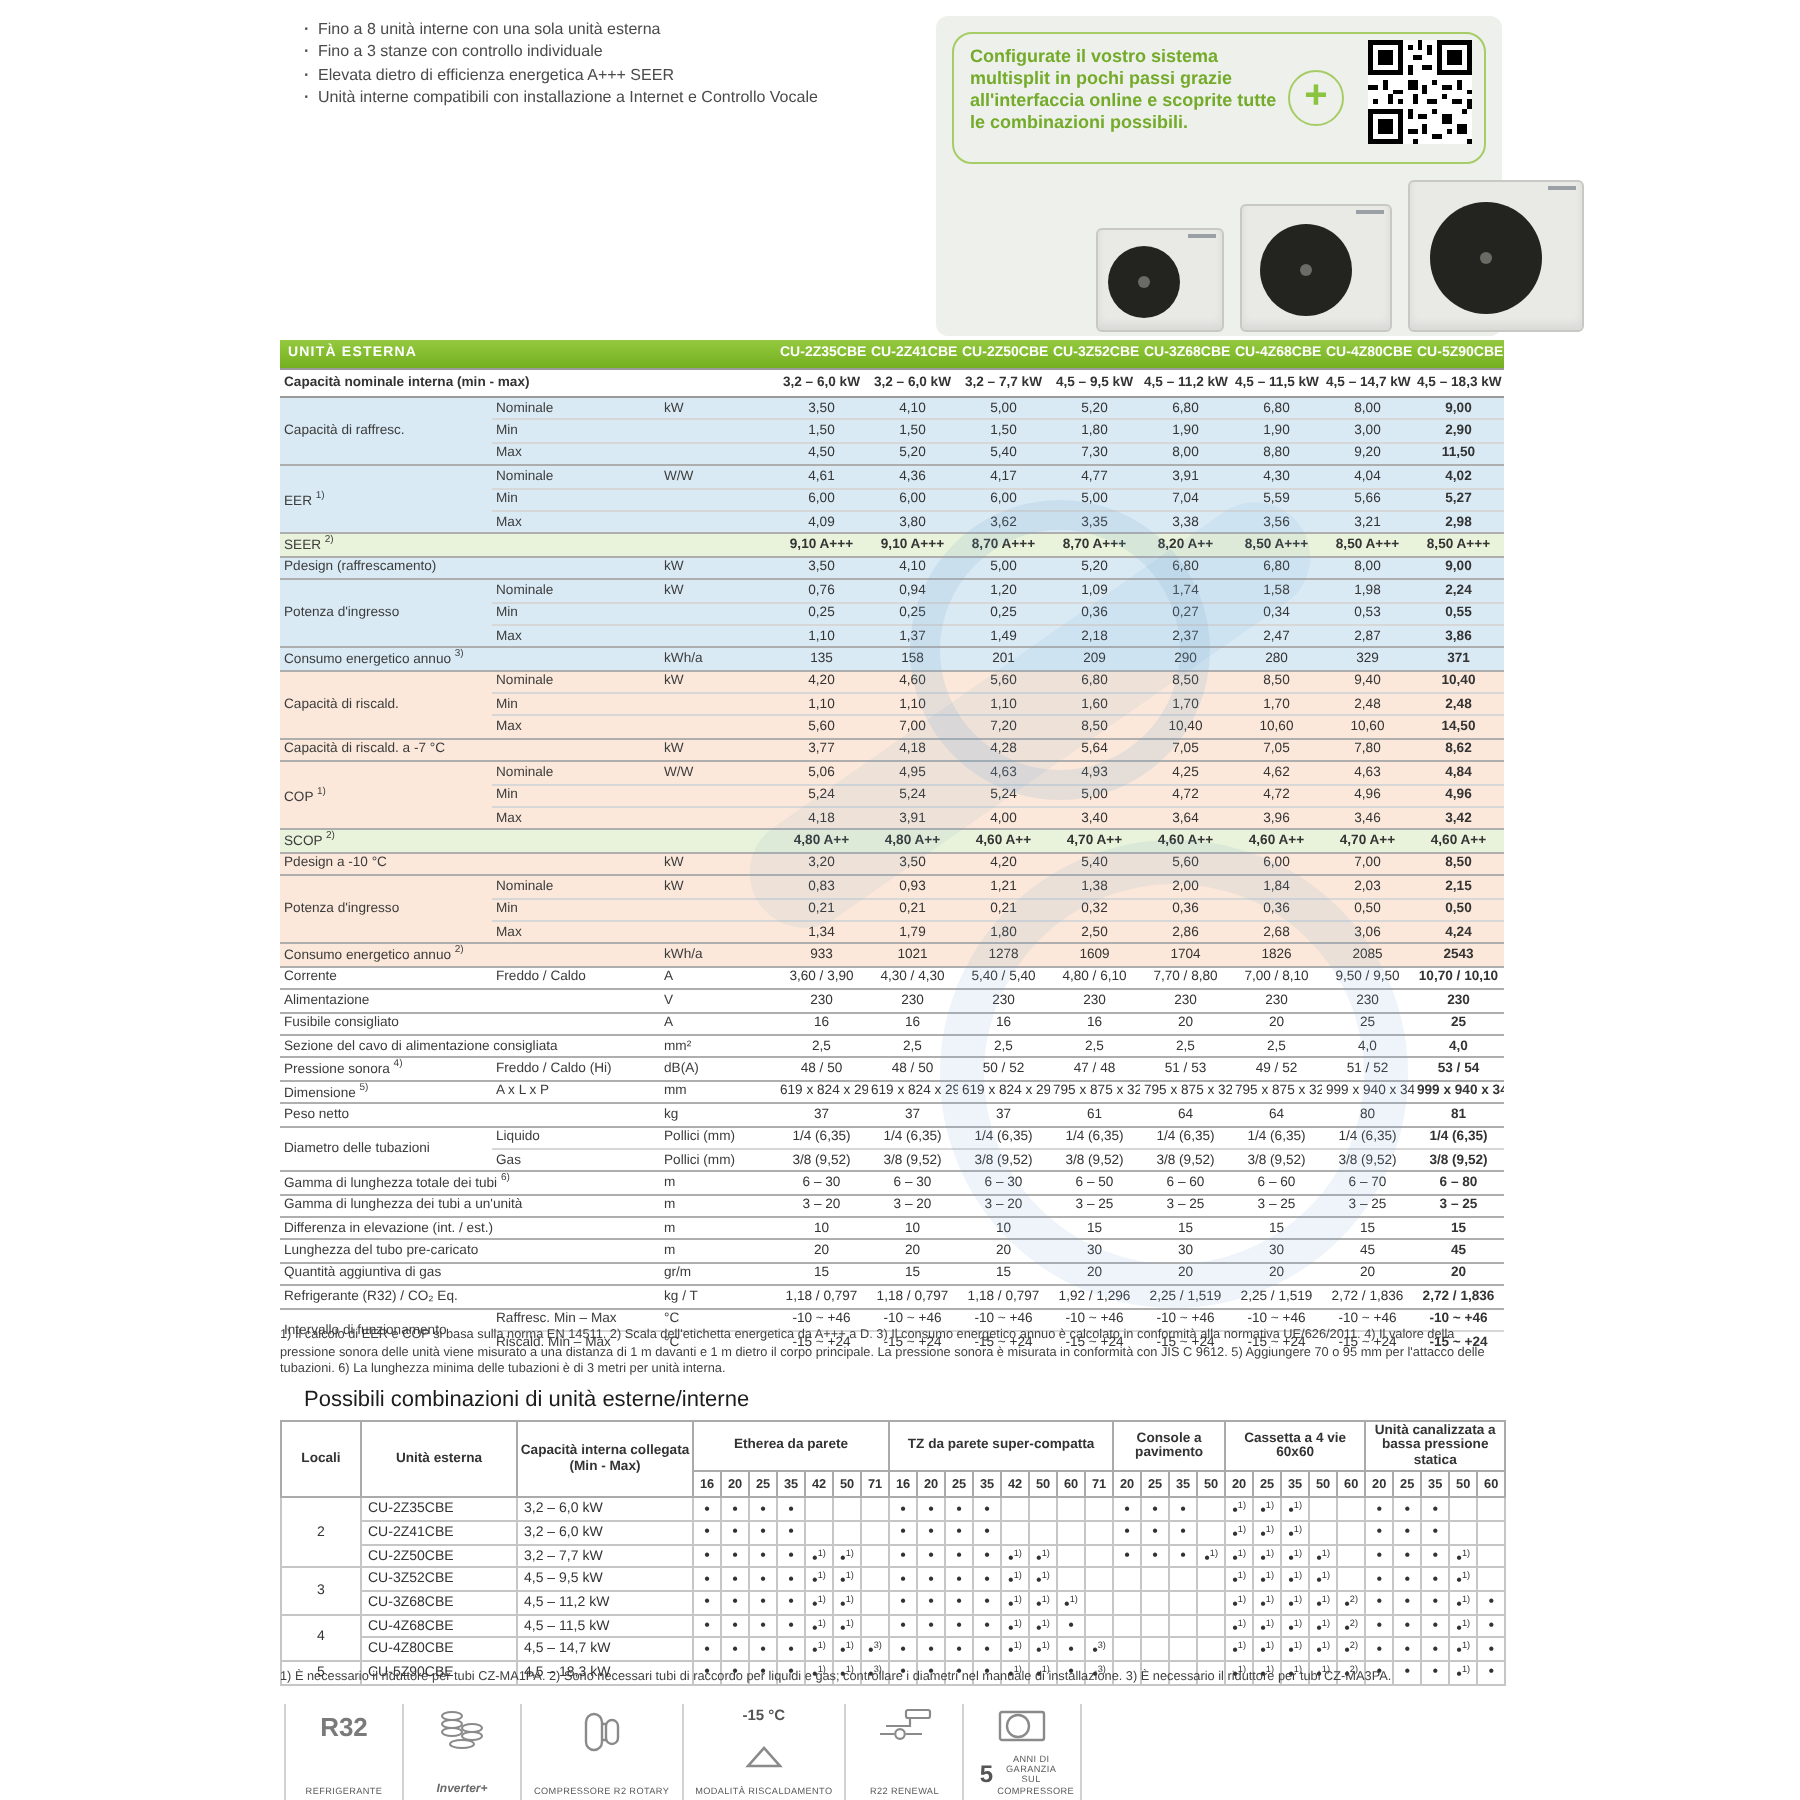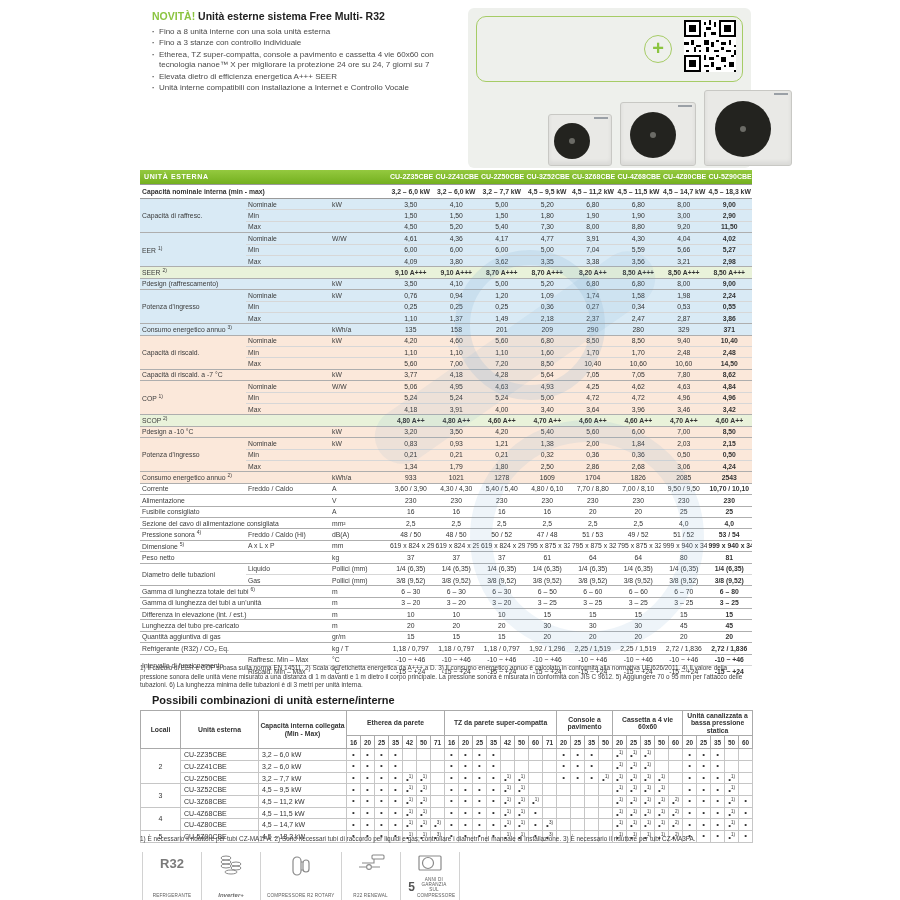--- a/index.html
+++ b/index.html
@@ -81,7 +81,6 @@
 <body>
 
 <div class="abs" id="hdr">
-  <p id="subtitle"><span class="nov">NOVITÀ!</span> <span>Unità esterne sistema Free Multi- R32</span></p>
   <ul id="bullets">
       <li>Fino a 8 unità interne con una sola unità esterna</li>
       <li>Fino a 3 stanze con controllo individuale</li>

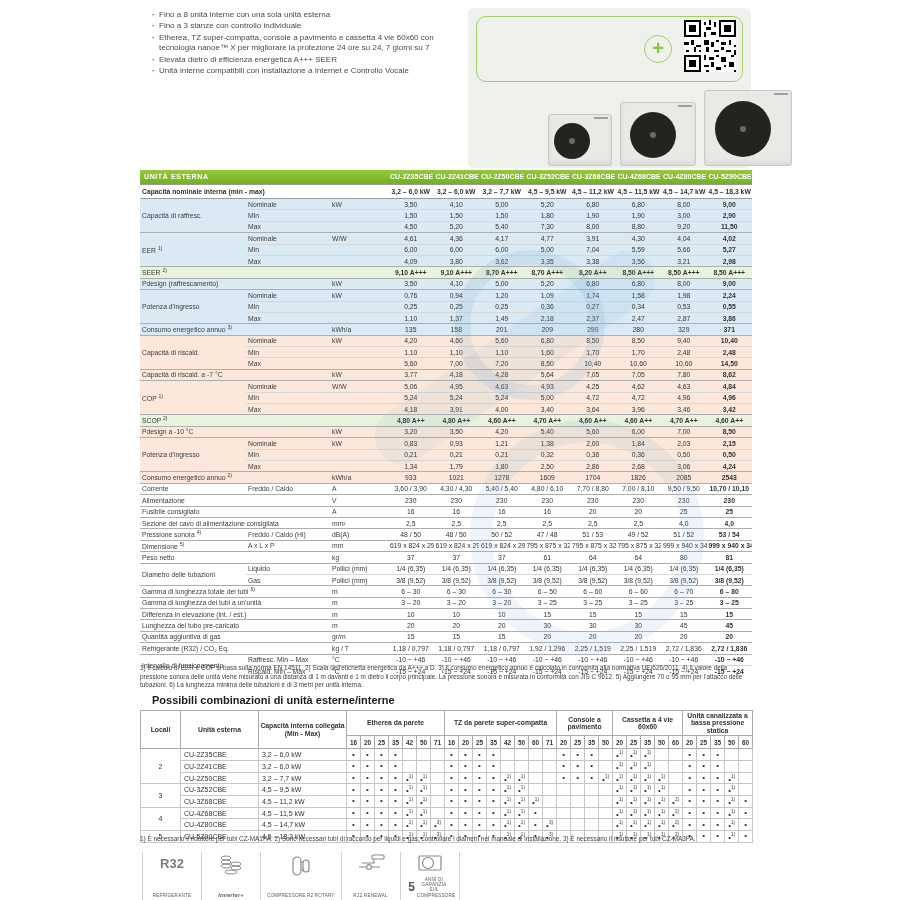--- a/index.html
+++ b/index.html
@@ -92,6 +92,7 @@
 
 <div class="abs" id="promo">
   <div id="promo-inner">
+    <div id="promo-text">Configurate il vostro sistema multisplit in pochi passi grazie all'interfaccia online e scoprite tutte le combinazioni possibili.</div>
     <div id="plus-badge">+</div>
     <svg id="qr" width="52" height="52" viewBox="0 0 21 21" shape-rendering="crispEdges">
       <rect width="21" height="21" fill="#fff"></rect>

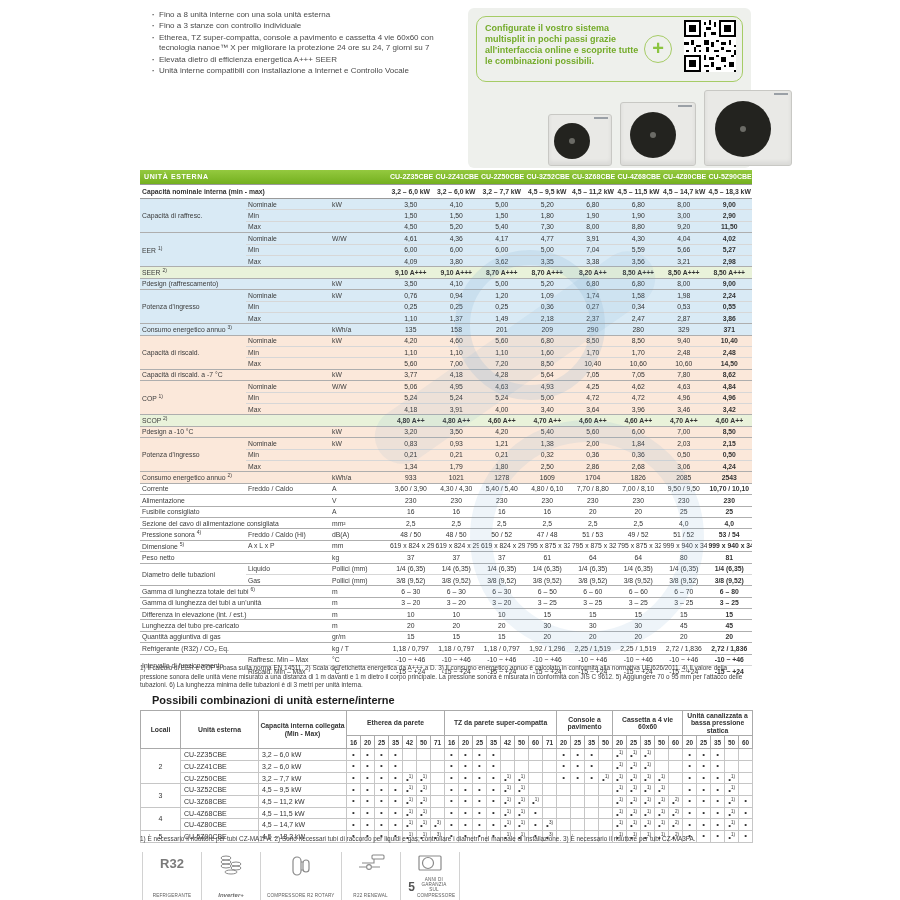--- a/index.html
+++ b/index.html
@@ -84,7 +84,6 @@
   <ul id="bullets">
       <li>Fino a 8 unità interne con una sola unità esterna</li>
       <li>Fino a 3 stanze con controllo individuale</li>
-      <li>Etherea, TZ super-compatta, console a pavimento e cassetta 4 vie 60x60 con tecnologia nanoe™ X per migliorare la protezione 24 ore su 24, 7 giorni su 7</li>
       <li>Elevata dietro di efficienza energetica A+++ SEER</li>
       <li>Unità interne compatibili con installazione a Internet e Controllo Vocale</li>
     </ul>

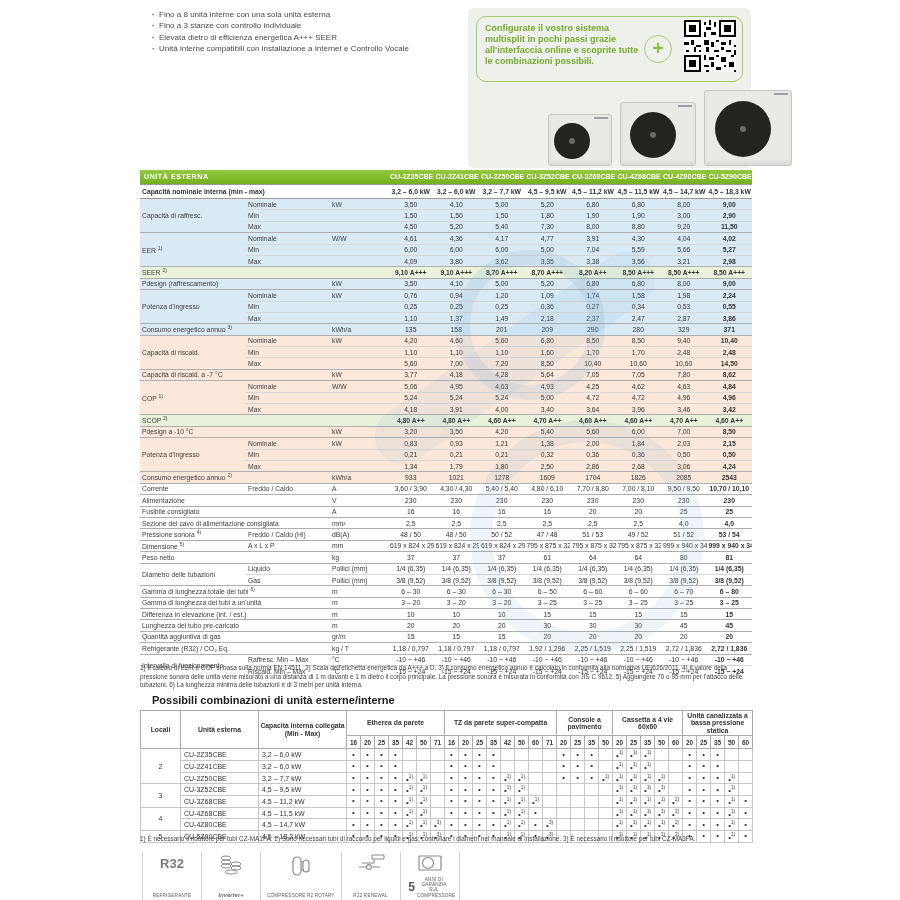--- a/index.html
+++ b/index.html
@@ -54,7 +54,7 @@
   #spec-foot{left:140px;top:664px;width:612px;font-size:6.4px;color:#3f3f3f;line-height:1.35;}
 
   
-  #combo-title{left:152px;top:694px;width:400px;font-size:11px;font-weight:bold;color:#1c1c1c;}
+  #combo-title{left:152px;top:694px;width:400px;font-size:11px;font-weight:normal;color:#1c1c1c;}
   #combo{left:140px;top:710px;width:612px;border-collapse:collapse;table-layout:fixed;border:1px solid #777;}
   #combo th{font-size:6.8px;font-weight:bold;border:1px solid #aaa;padding:1px;line-height:1.1;background:#fff;}
   #combo th.sz{font-size:6.4px;height:10px;}

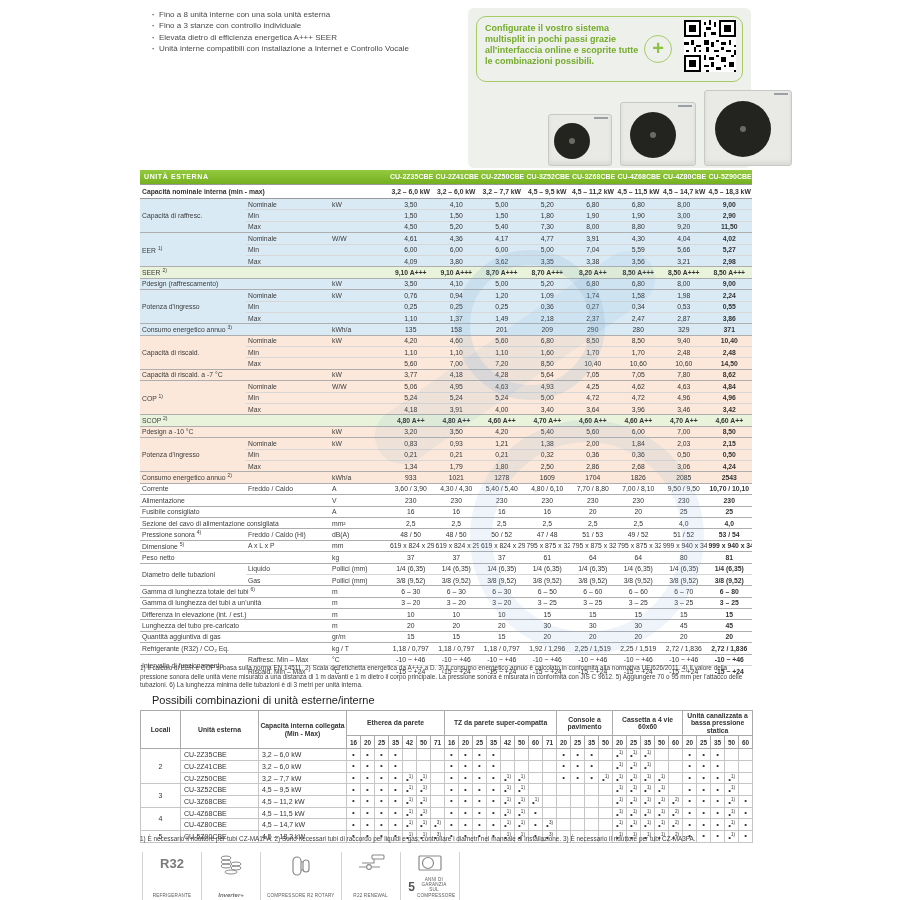--- a/index.html
+++ b/index.html
@@ -1101,6 +1101,13 @@
     <div class="lbl">COMPRESSORE R2 ROTARY</div>
   </div>
   <div class="ficon">
+    <div class="deg">-15 °C</div>
+    <svg width="20" height="13" viewBox="0 0 20 13">
+      <path d="M2 12 L10 3 L18 12 Z M4 12 h12" fill="none" stroke="#8a8a8a" stroke-width="1.3"></path>
+    </svg>
+    <div class="lbl">MODALITÀ RISCALDAMENTO</div>
+  </div>
+  <div class="ficon">
     <svg width="30" height="20" viewBox="0 0 30 20">
       <g fill="none" stroke="#8a8a8a" stroke-width="1.1">
         <rect x="16" y="1" width="12" height="4" rx="1"></rect>

